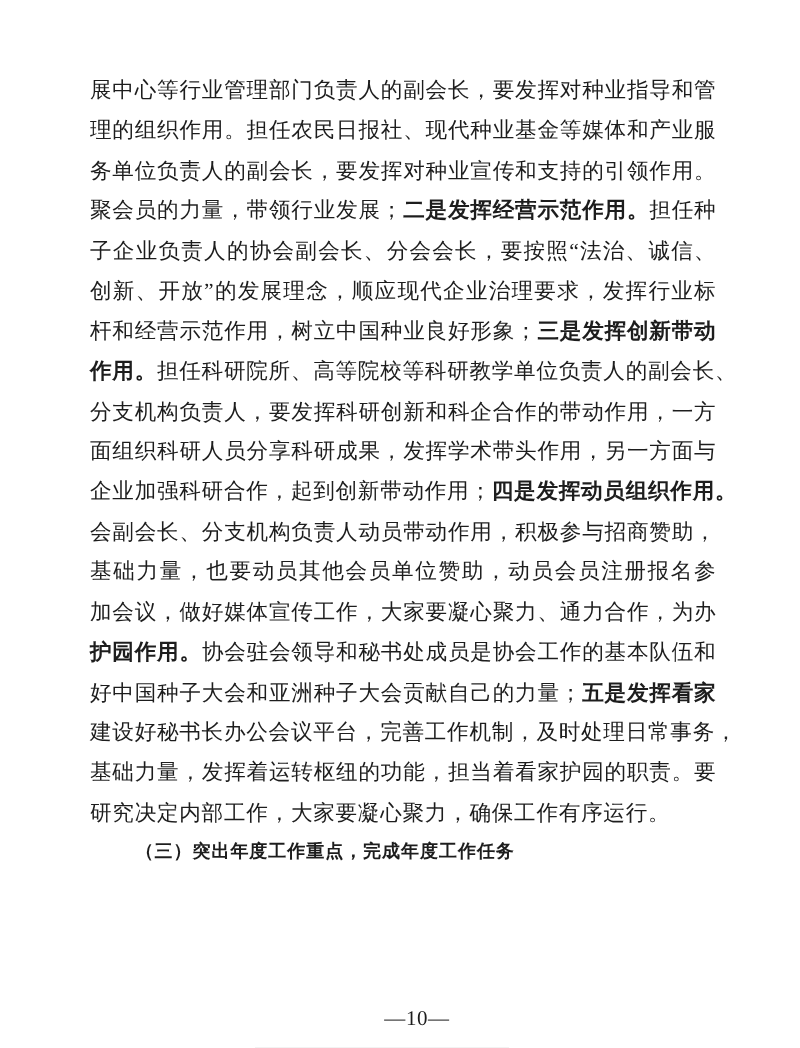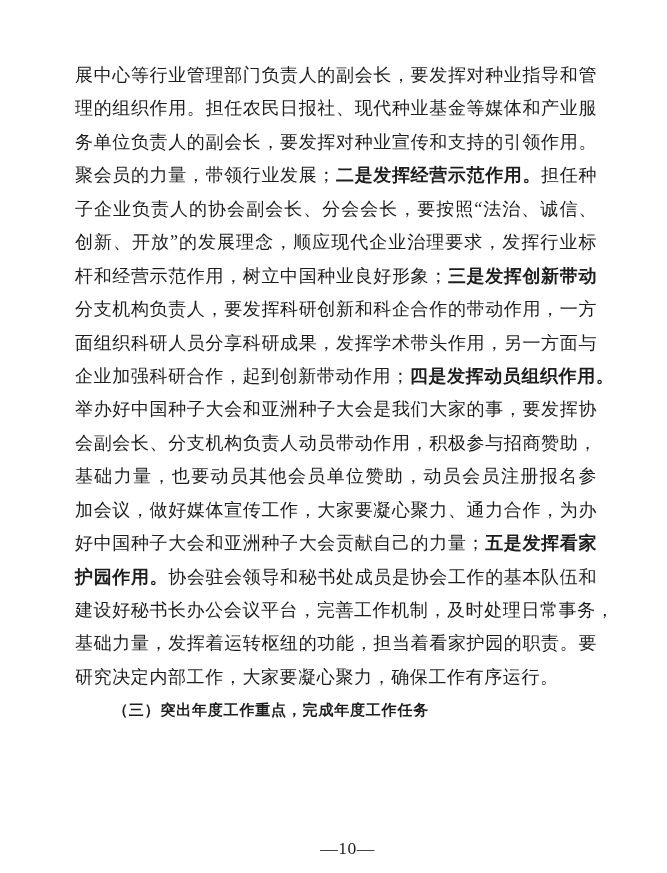--- a/index.html
+++ b/index.html
@@ -78,6 +78,7 @@
       <div class="line"><span class="r">子企业负责人的协会副会长、分会会长，要按照“法治、诚信、</span></div>
       <div class="line"><span class="r">创新、开放”的发展理念，顺应现代企业治理要求，发挥行业标</span></div>
       <div class="line"><span class="r">杆和经营示范作用，树立中国种业良好形象；</span><span class="b">三是发挥创新带动</span></div>
+      <div class="line"><span class="b">作用。</span><span class="r">担任科研院所、高等院校等科研教学单位负责人的副会长、</span></div>
       <div class="line"><span class="r">分支机构负责人，要发挥科研创新和科企合作的带动作用，一方</span></div>
       <div class="line"><span class="r">面组织科研人员分享科研成果，发挥学术带头作用，另一方面与</span></div>
       <div class="line"><span class="r">企业加强科研合作，起到创新带动作用；</span><span class="b">四是发挥动员组织作用。</span></div>

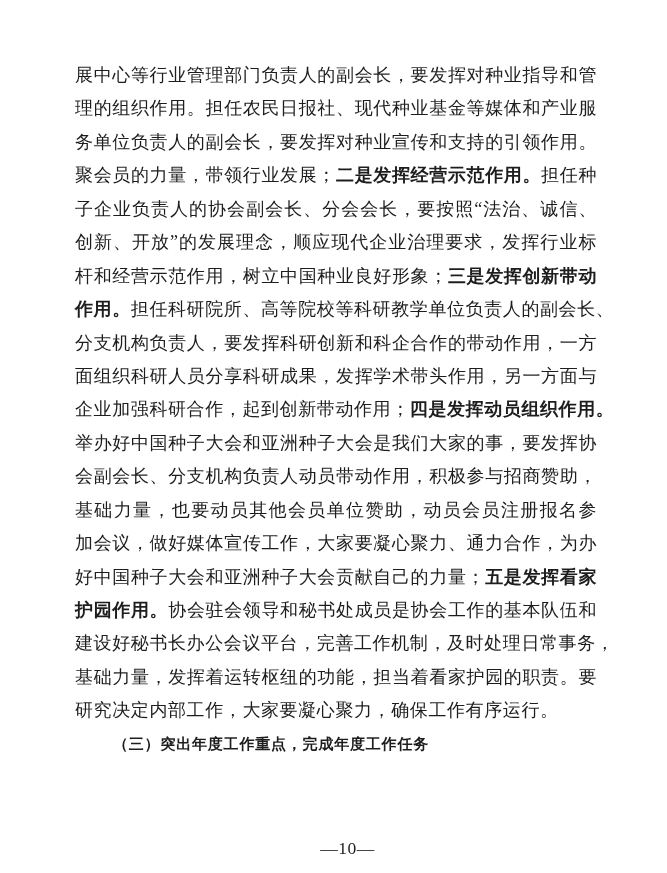--- a/index.html
+++ b/index.html
@@ -82,7 +82,6 @@
       <div class="line"><span class="r">分支机构负责人，要发挥科研创新和科企合作的带动作用，一方</span></div>
       <div class="line"><span class="r">面组织科研人员分享科研成果，发挥学术带头作用，另一方面与</span></div>
       <div class="line"><span class="r">企业加强科研合作，起到创新带动作用；</span><span class="b">四是发挥动员组织作用。</span></div>
-      <div class="line"><span class="r">举办好中国种子大会和亚洲种子大会是我们大家的事，要发挥协</span></div>
       <div class="line"><span class="r">会副会长、分支机构负责人动员带动作用，积极参与招商赞助，</span></div>
       <div class="line"><span class="r">基础力量，也要动员其他会员单位赞助，动员会员注册报名参</span></div>
       <div class="line"><span class="r">加会议，做好媒体宣传工作，大家要凝心聚力、通力合作，为办</span></div>

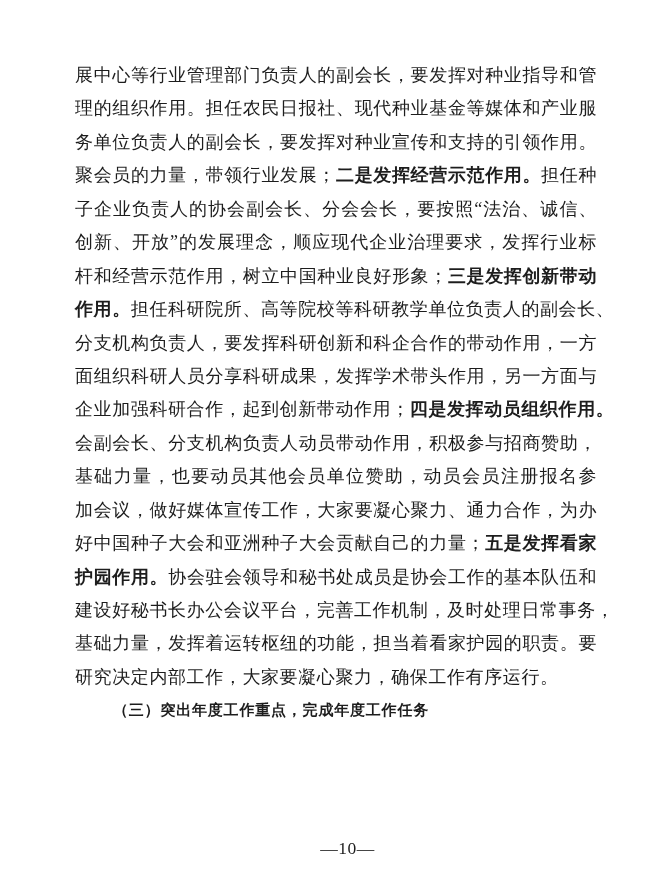--- a/index.html
+++ b/index.html
@@ -85,8 +85,8 @@
       <div class="line"><span class="r">会副会长、分支机构负责人动员带动作用，积极参与招商赞助，</span></div>
       <div class="line"><span class="r">基础力量，也要动员其他会员单位赞助，动员会员注册报名参</span></div>
       <div class="line"><span class="r">加会议，做好媒体宣传工作，大家要凝心聚力、通力合作，为办</span></div>
+      <div class="line"><span class="b">护园作用。</span><span class="r">协会驻会领导和秘书处成员是协会工作的基本队伍和</span></div>
       <div class="line"><span class="r">好中国种子大会和亚洲种子大会贡献自己的力量；</span><span class="b">五是发挥看家</span></div>
-      <div class="line"><span class="b">护园作用。</span><span class="r">协会驻会领导和秘书处成员是协会工作的基本队伍和</span></div>
       <div class="line"><span class="r">建设好秘书长办公会议平台，完善工作机制，及时处理日常事务，</span></div>
       <div class="line"><span class="r">基础力量，发挥着运转枢纽的功能，担当着看家护园的职责。要</span></div>
       <div class="line no-just"><span class="r">研究决定内部工作，大家要凝心聚力，确保工作有序运行。</span></div>

